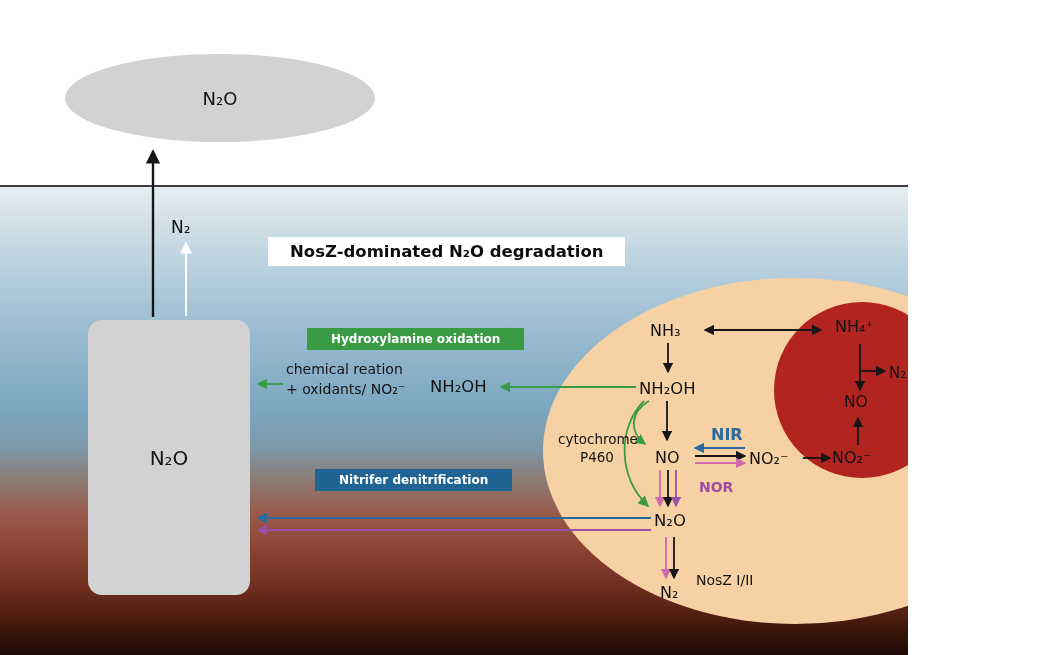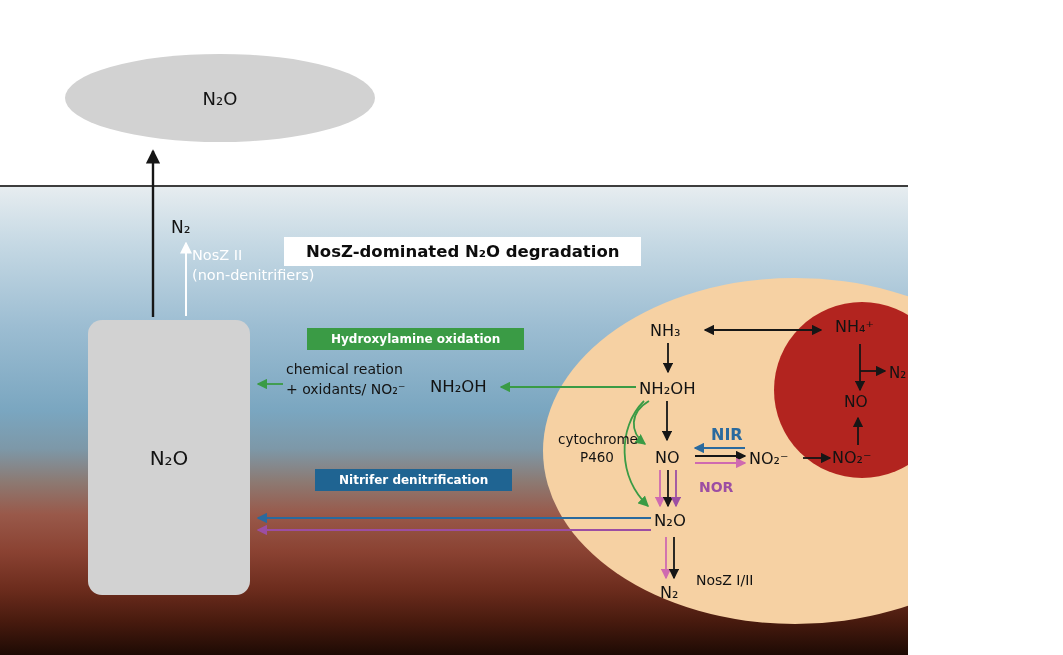--- a/index.html
+++ b/index.html
@@ -115,8 +115,6 @@
   <div class="banner bg-blue" style="left:315px;top:469px;">Nitrifer denitrification</div>
 
   <div class="lbl" style="left:171px;top:217px;font-size:17px;">N₂</div>
-  <div class="lbl" style="left:192px;top:246px;color:#ffffff;font-size:14.5px;line-height:1.35;">NosZ II
-(non-denitrifiers)</div>
   <div class="lbl" style="left:286px;top:360px;font-size:14px;line-height:1.4;">chemical reation
 + oxidants/ NO₂⁻</div>
   <div class="lbl" style="left:430px;top:377px;font-size:16.5px;">NH₂OH</div>

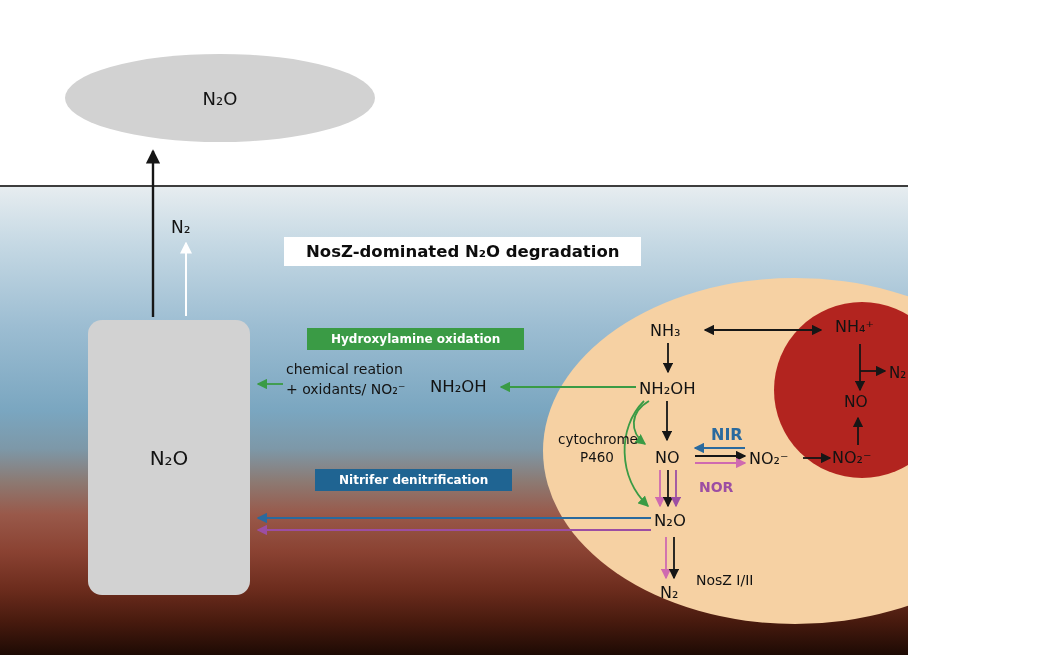--- a/index.html
+++ b/index.html
@@ -110,7 +110,7 @@
     <line x1="674" y1="537" x2="674" y2="578" class="st-k" marker-end="url(#ah-k)"></line>
   </svg>
 
-  <div class="banner-white" style="left:268px;top:237px;margin-left:16px;">NosZ-dominated N₂O degradation</div>
+  <div class="banner-white" style="left:268px;top:237px;">NosZ-dominated N₂O degradation</div>
   <div class="banner bg-green" style="left:307px;top:328px;">Hydroxylamine oxidation</div>
   <div class="banner bg-blue" style="left:315px;top:469px;">Nitrifer denitrification</div>
 

